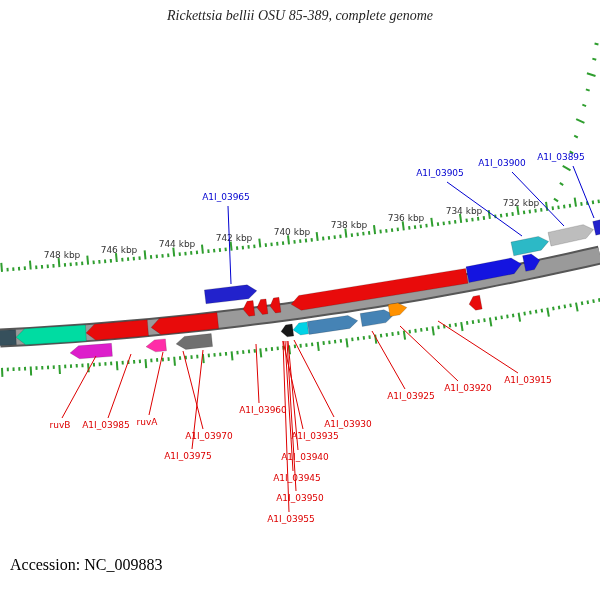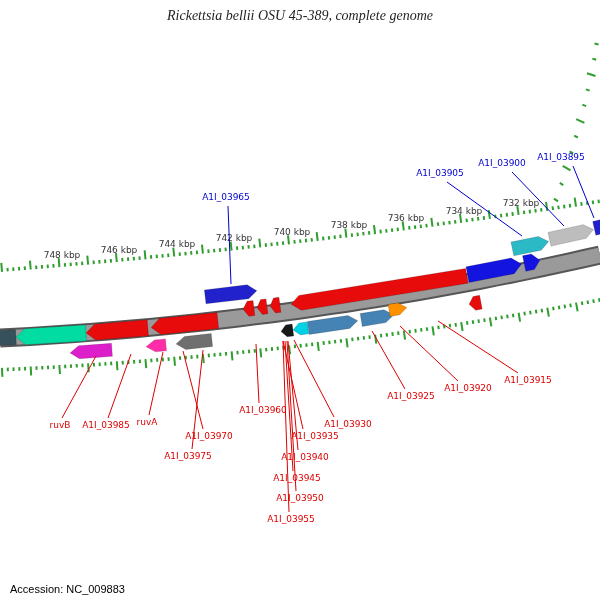--- a/index.html
+++ b/index.html
@@ -22,7 +22,7 @@
 </head>
 <body>
 
-<div class="title">Rickettsia bellii OSU 45-389, complete genome</div>
+<div class="title">Rickettsia bellii OSU 85-389, complete genome</div>
 
 <svg id="map" width="600" height="600" viewBox="0 0 600 600">
     <rect x="1" y="262.8431556" width="2" height="9" fill="#2f9e2f" transform="rotate(-4.5 2.0 271.8)"></rect>

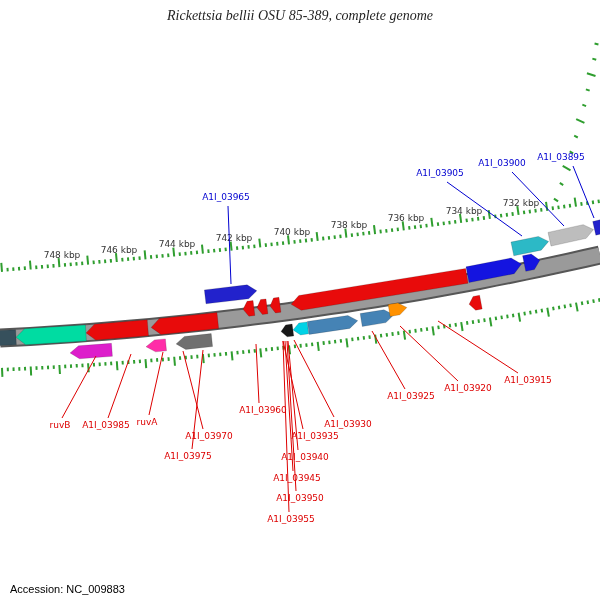--- a/index.html
+++ b/index.html
@@ -12,9 +12,9 @@
     font-family:"Liberation Serif",serif;font-style:italic;font-size:14px;color:#1f1f1f;
   }
   .status{
-    position:absolute;bottom:5px;left:10px;right:8px;
+    position:absolute;bottom:26px;left:10px;right:8px;
     display:flex;justify-content:space-between;
-    font-family:Liberation Sans, sans-serif;font-size:11px;color:#000;
+    font-family:Liberation Serif, serif;font-size:16px;color:#000;
   }
   #map{position:absolute;top:0;left:0;}
   svg text{font-family:"DejaVu Sans",sans-serif;}

